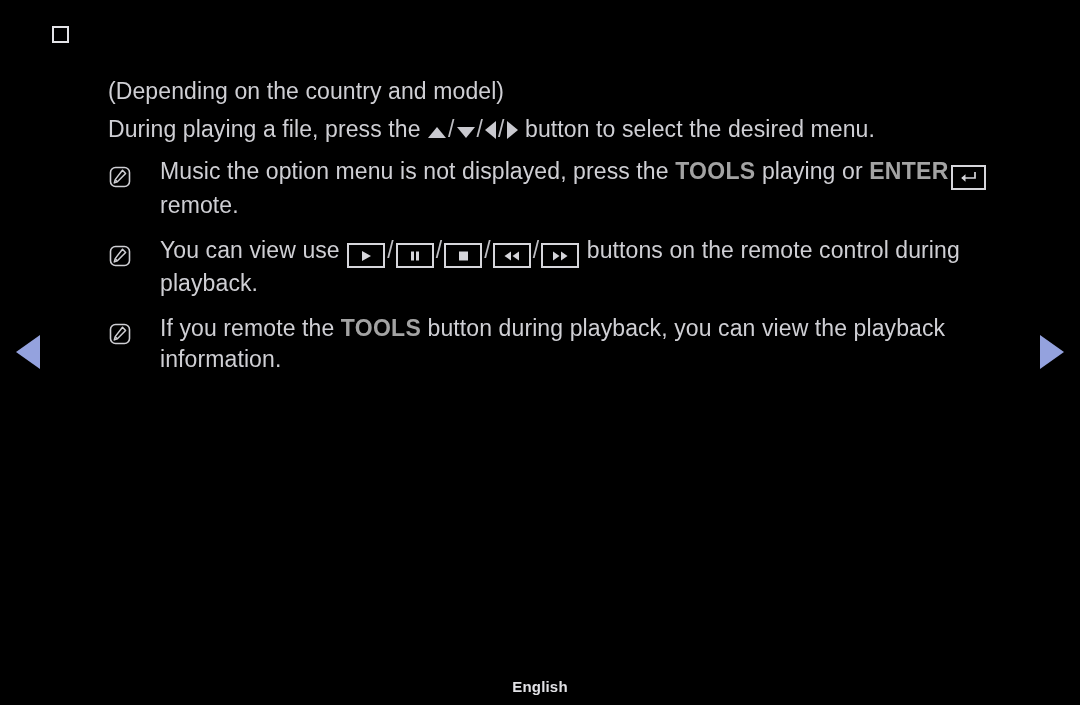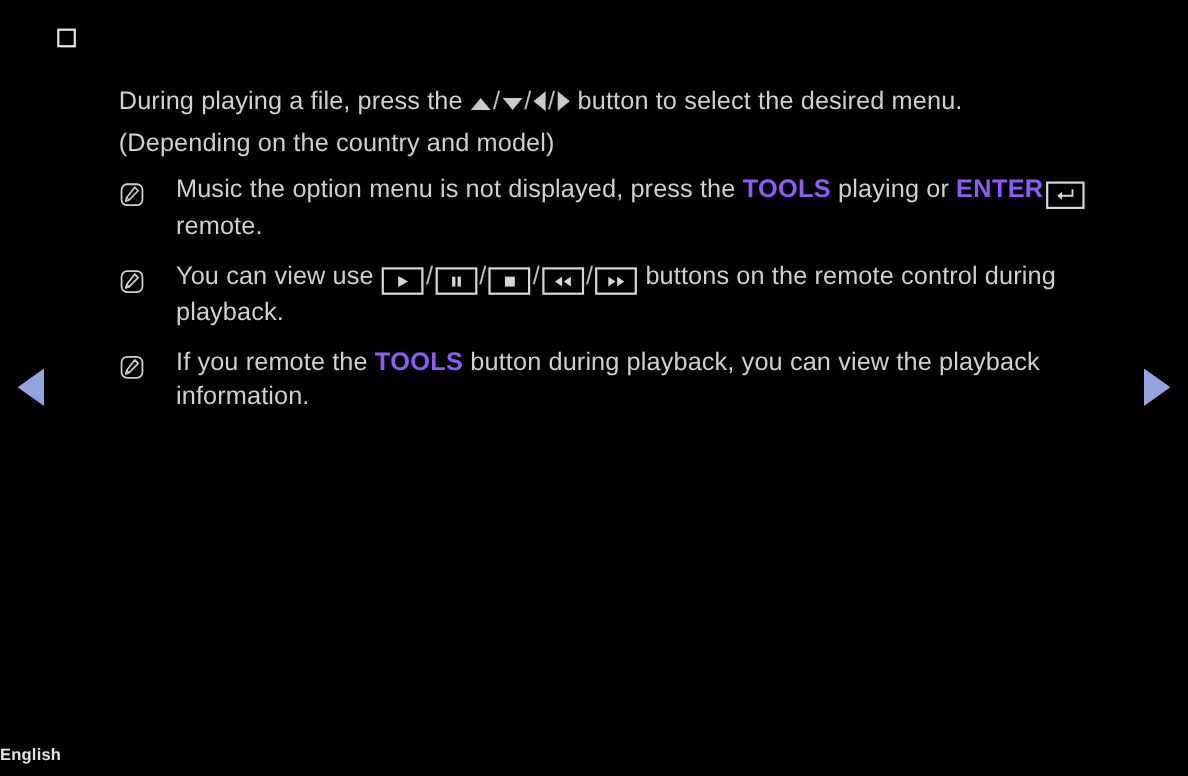--- a/index.html
+++ b/index.html
@@ -219,11 +219,11 @@
   <div class="body-block">
 
     <div class="para">
+      <span>(Depending on the country and model)</span>
+    </div>
+
+    <div class="para">
       <span>During playing a file, press the </span><span class="tri tri-up"></span><span class="sep">/</span><span class="tri tri-down"></span><span class="sep">/</span><span class="tri tri-left"></span><span class="sep">/</span><span class="tri tri-right"></span><span> button to select the desired menu.</span>
-    </div>
-
-    <div class="para">
-      <span>(Depending on the country and model)</span>
     </div>
 
     <div class="notes">

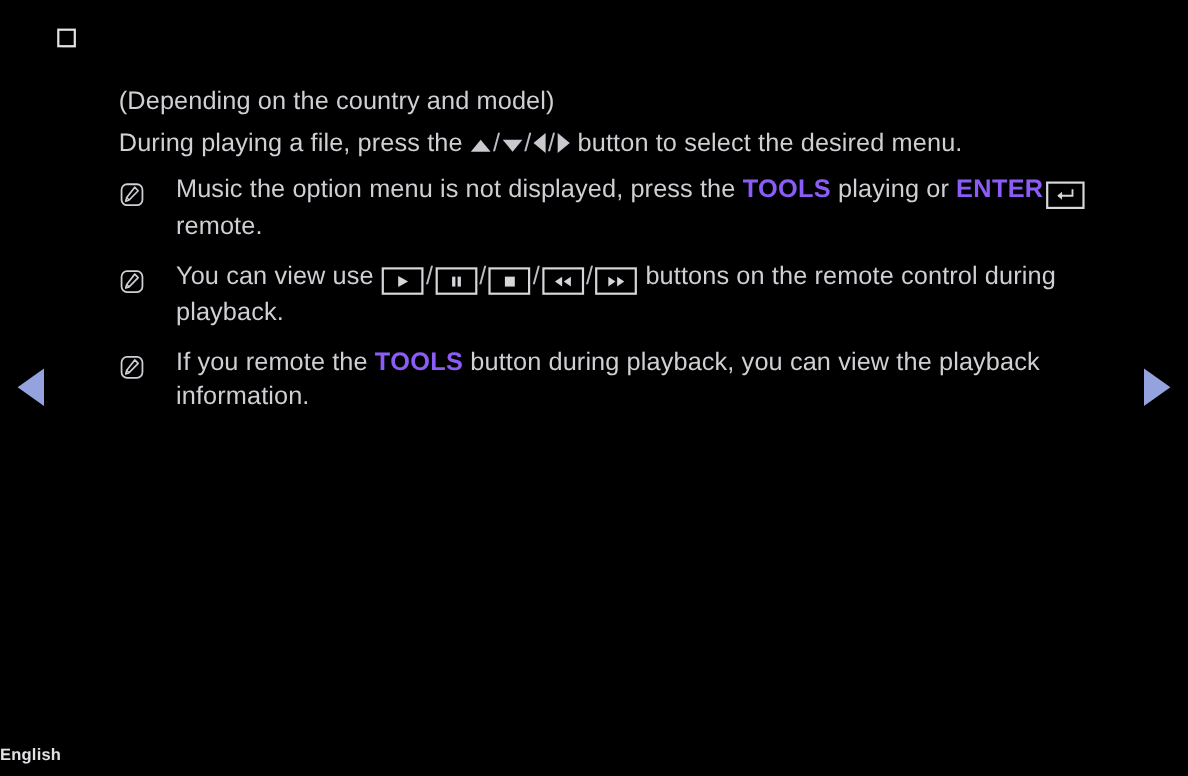--- a/index.html
+++ b/index.html
@@ -109,7 +109,7 @@
   
   .kw {
     font-weight: bold;
-    color: #8b5cf6;
+    color: #a3a3a3;
     letter-spacing: 0.3px;
   }
 

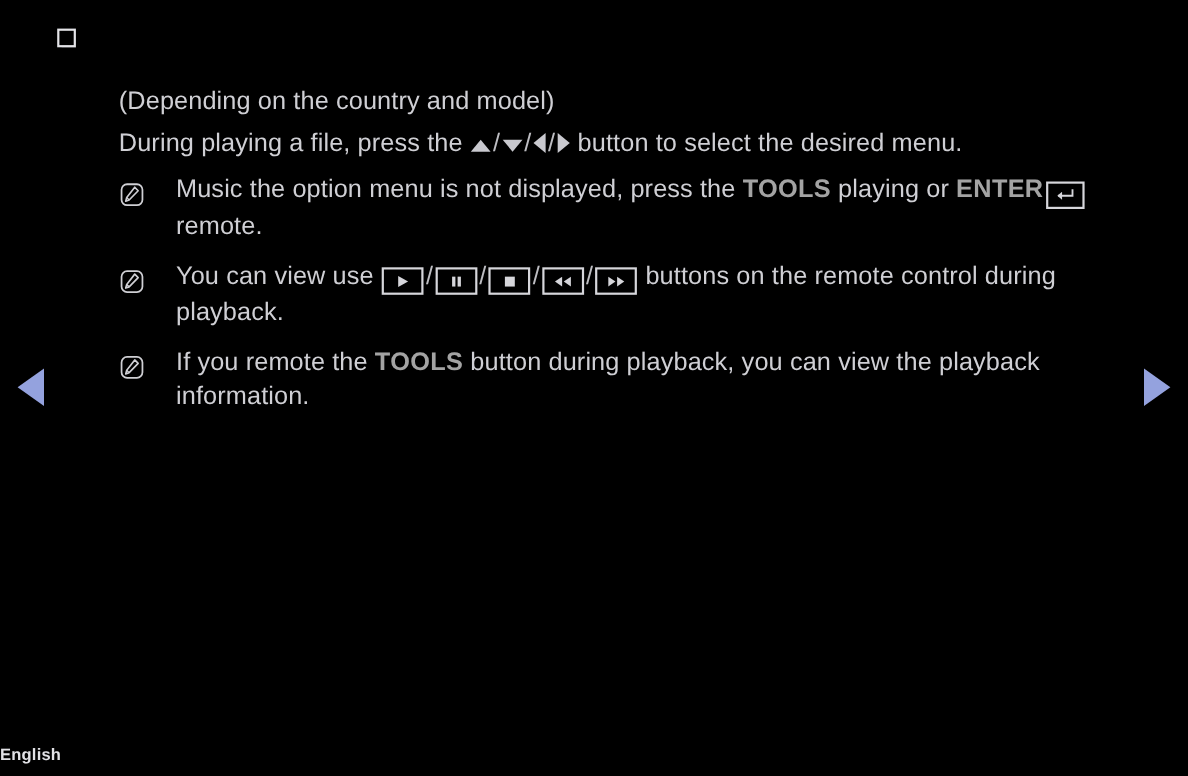--- a/index.html
+++ b/index.html
@@ -197,7 +197,7 @@
     left: 0;
     right: 0;
     top: 678px;
-    text-align: left;
+    text-align: center;
     font-size: 15px;
     font-weight: bold;
     color: #e2e2e6;

